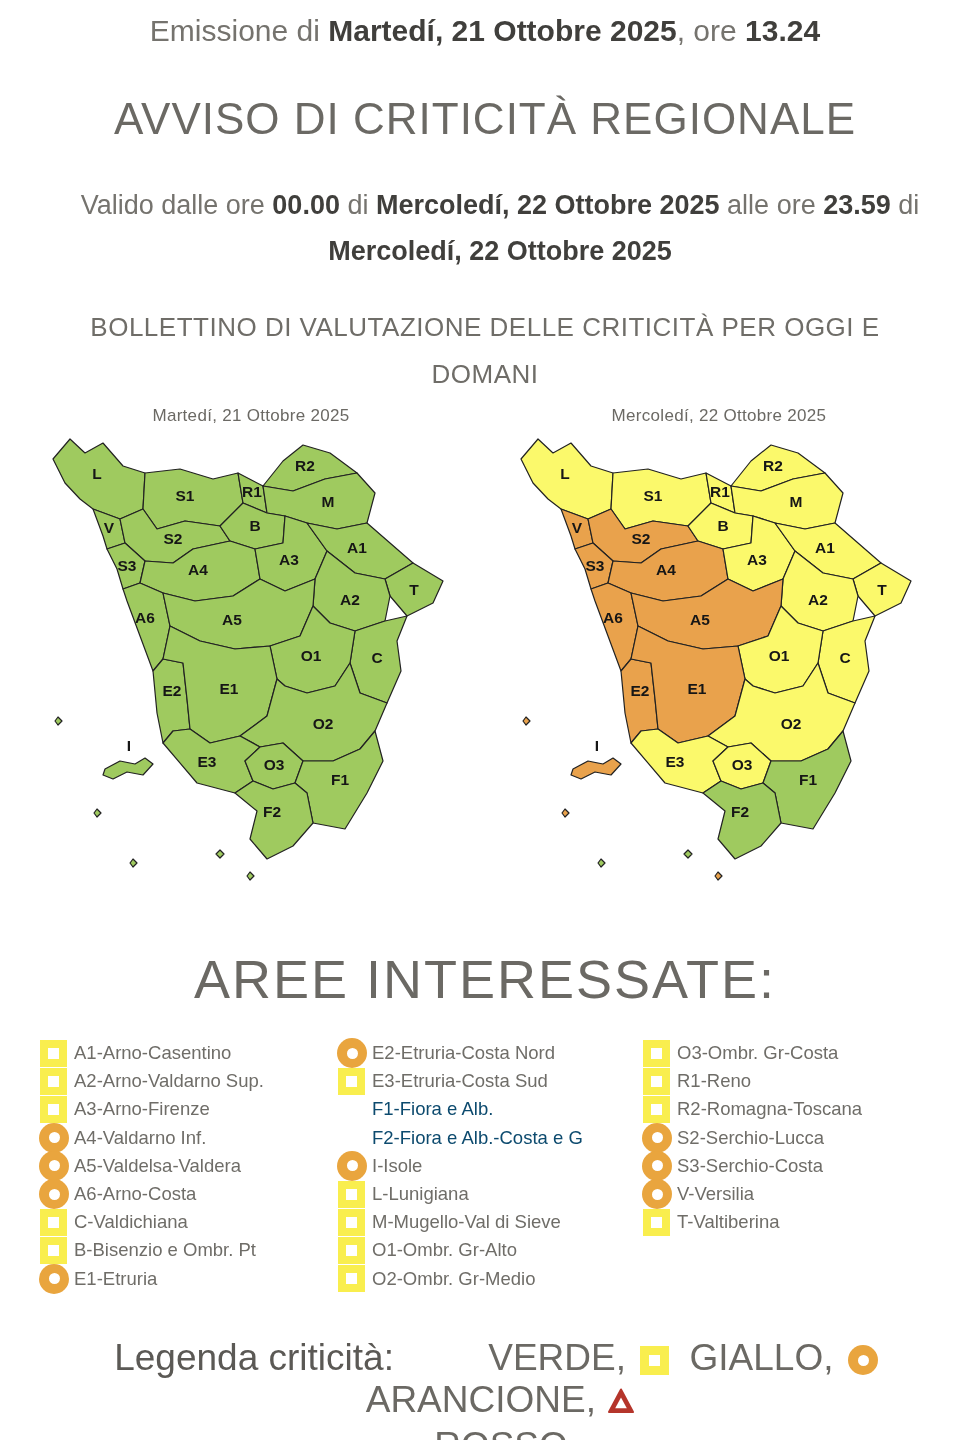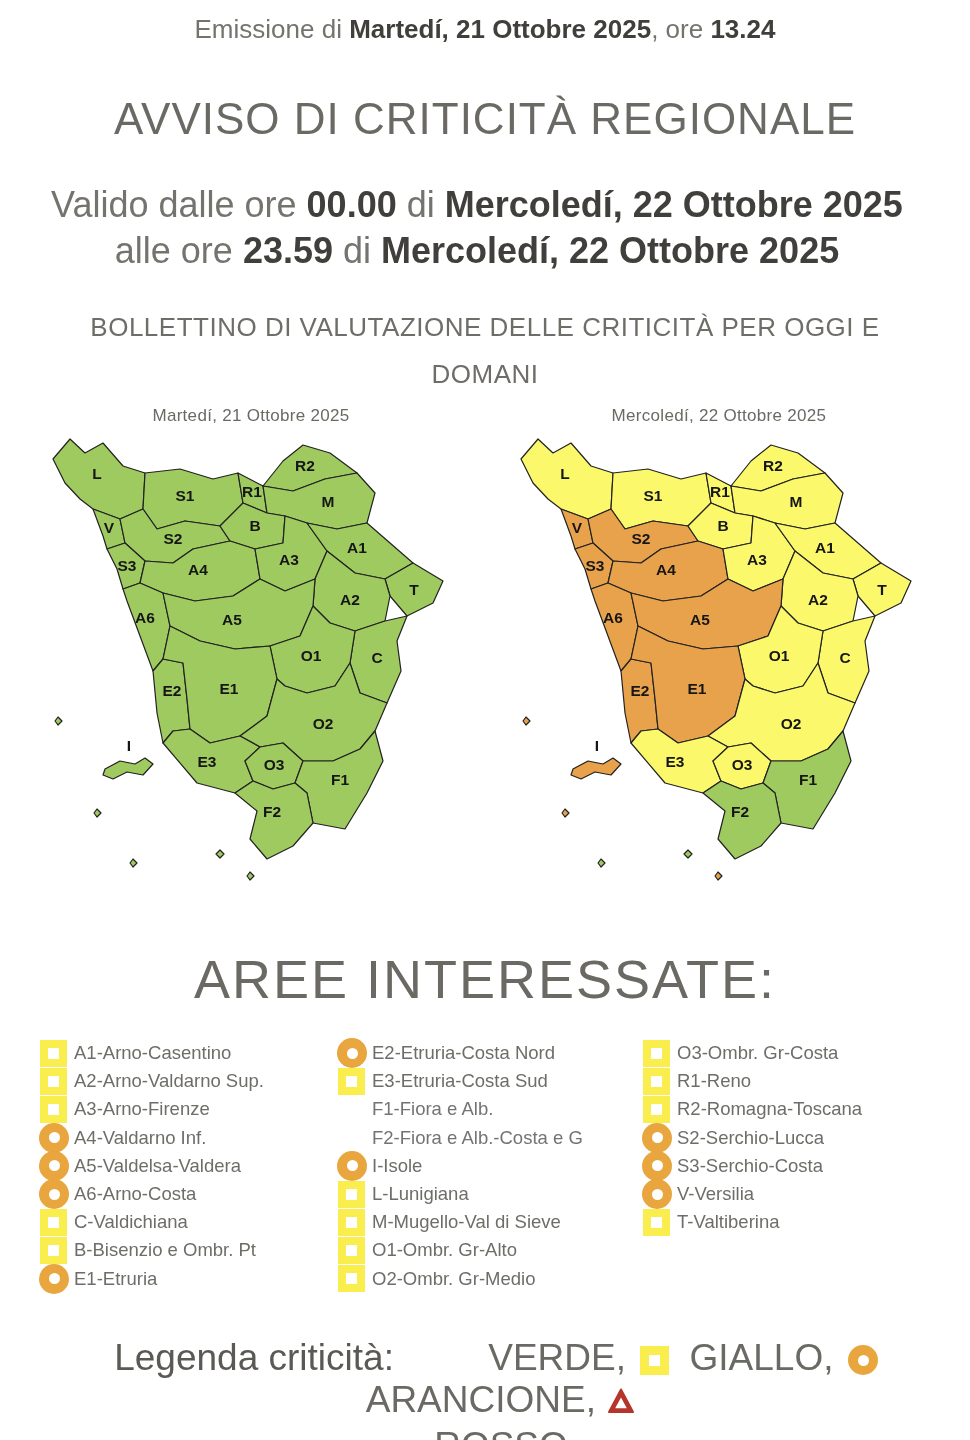--- a/index.html
+++ b/index.html
@@ -10,7 +10,7 @@
   }
   .abs{position:absolute;}
   b,.bold{font-weight:700;color:#403f3c;}
-  .emission{top:14px;left:0;width:100%;text-align:center;font-size:26px;color:#75736e;}
+  .emission{top:14px;left:0;width:100%;text-align:center;font-size:30px;color:#75736e;}
   .main-title{top:94px;left:0;width:100%;text-align:center;font-size:44px;font-weight:400;
     color:#6b6964;letter-spacing:1px;margin:0;}
   .validity{top:182px;left:37px;width:880px;text-align:center;font-size:36px;line-height:46px;color:#75736e;}

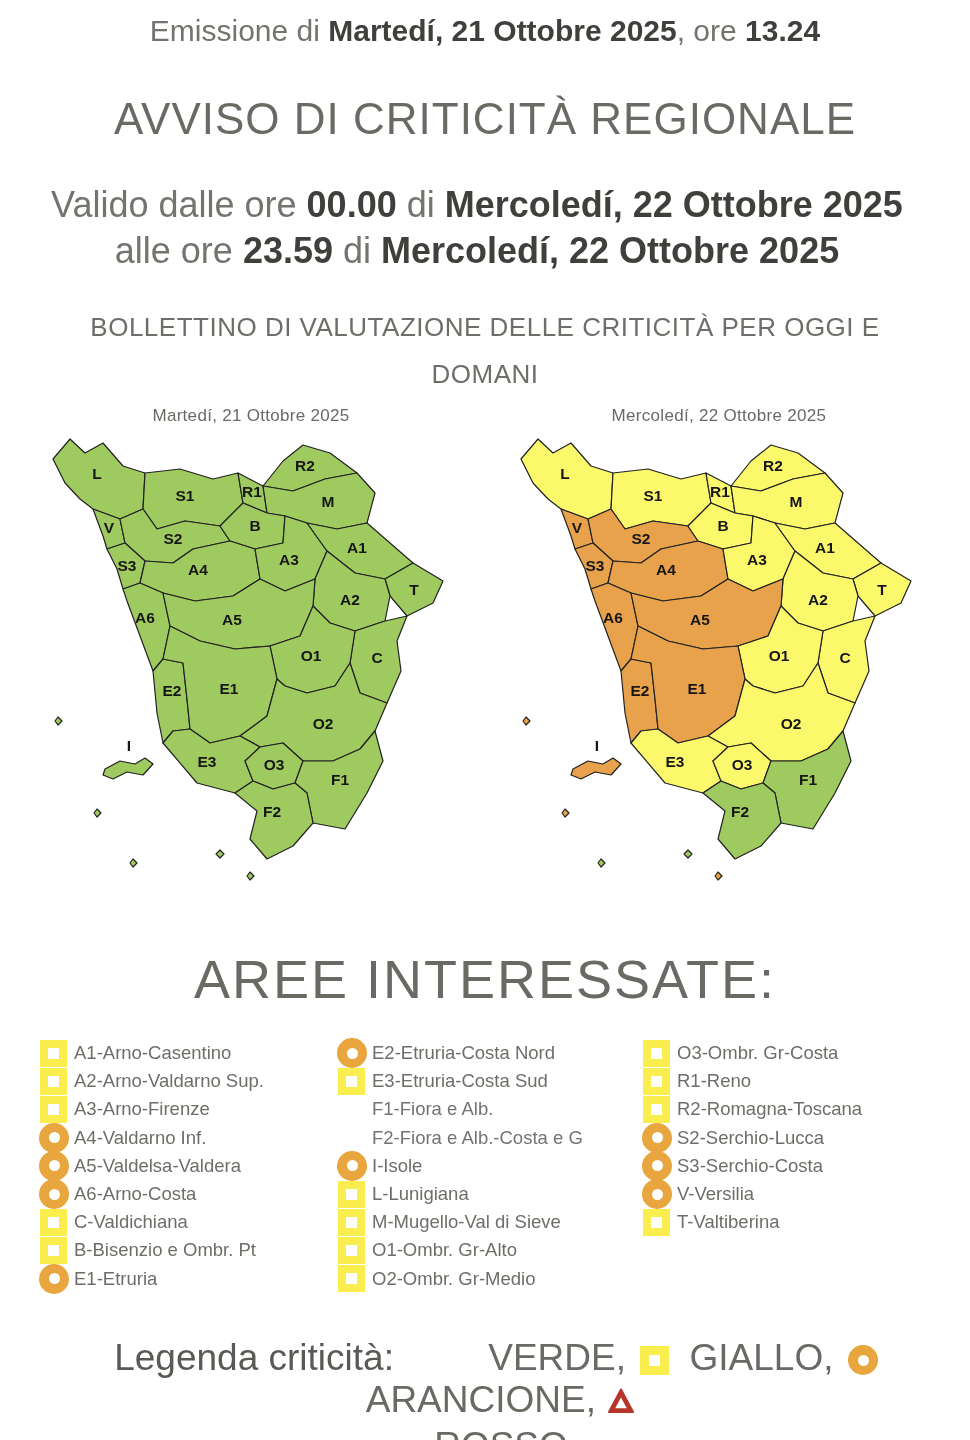--- a/index.html
+++ b/index.html
@@ -13,7 +13,7 @@
   .emission{top:14px;left:0;width:100%;text-align:center;font-size:30px;color:#75736e;}
   .main-title{top:94px;left:0;width:100%;text-align:center;font-size:44px;font-weight:400;
     color:#6b6964;letter-spacing:1px;margin:0;}
-  .validity{top:182px;left:37px;width:880px;text-align:center;font-size:36px;line-height:46px;color:#75736e;}
+  .validity{top:182px;left:60px;width:880px;text-align:center;font-size:27px;line-height:46px;color:#75736e;}
   .bulletin{top:304px;left:40px;width:890px;text-align:center;font-size:26px;line-height:47px;
     color:#6f6d68;letter-spacing:.5px;}
   .maps{top:406px;left:0;width:100%;display:flex;justify-content:center;gap:36px;}

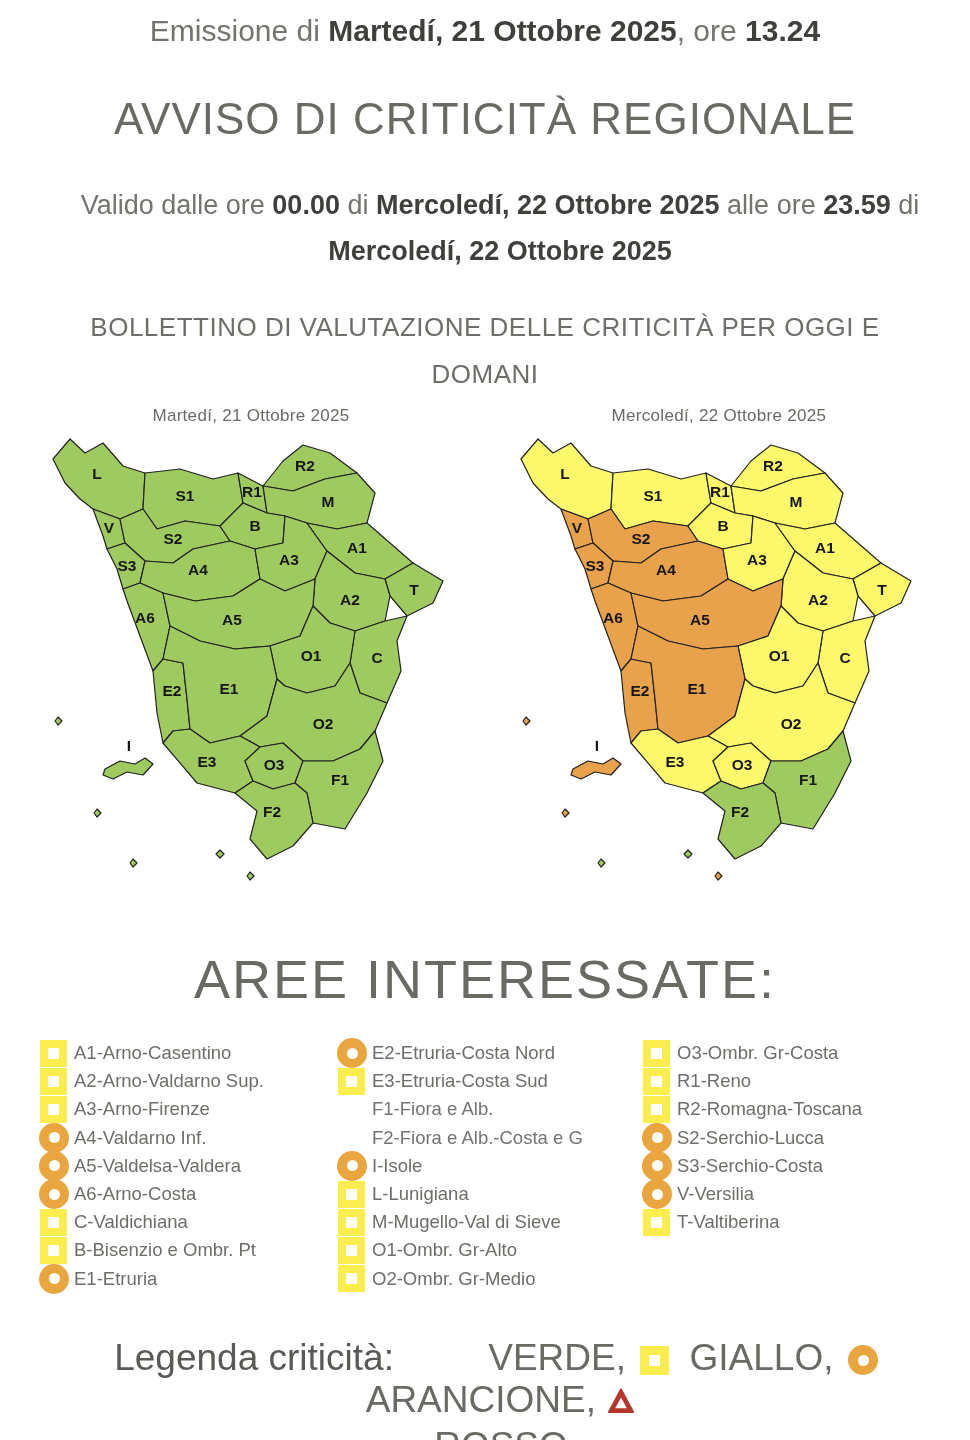--- a/index.html
+++ b/index.html
@@ -34,7 +34,7 @@
   .circ-icon .hole{position:absolute;left:9.5px;top:9.5px;width:11px;height:11px;border-radius:50%;background:#ffffff;}
   .tri-icon{display:inline-block;vertical-align:-4px;}
   .area-label{margin-left:6px;font-size:18.5px;color:#6f6d68;white-space:nowrap;}
-  .area-label.dim{color:#737373;}
+  .area-label.dim{color:#0c4a6e;}
   .legend{top:1337px;left:0;width:100%;text-align:center;font-size:37px;color:#6b6964;line-height:42px;padding-left:16px;}
   .lg-label{color:#5b5955;margin-right:84px;}
   .legend .inline-icon{display:inline-block;vertical-align:-5px;position:relative;margin:0 10px 0 4px;}

